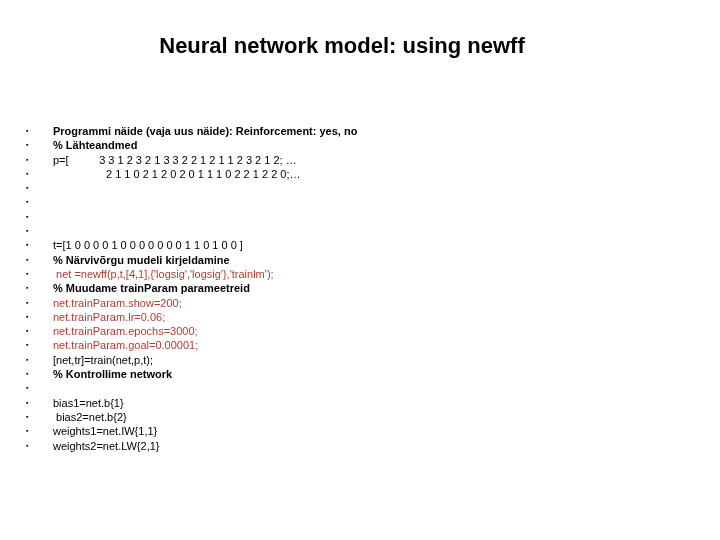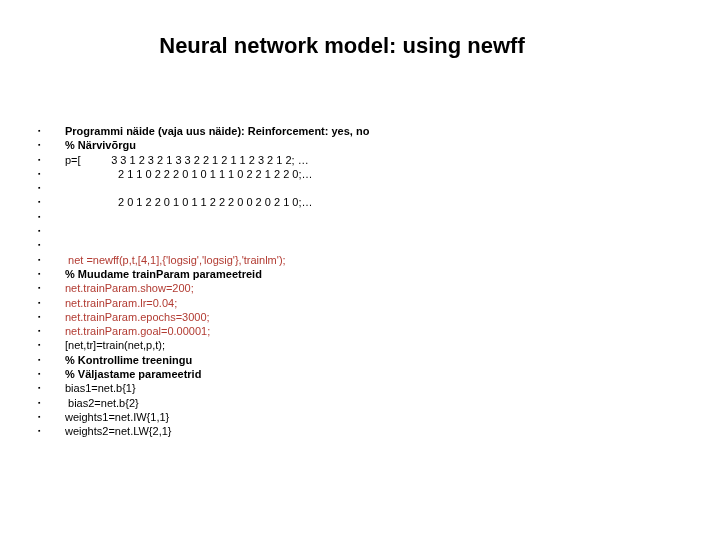--- a/index.html
+++ b/index.html
@@ -33,7 +33,7 @@
     padding: 0;
     position: absolute;
     top: 124px;
-    left: 38px;
+    left: 26px;
     right: 10px;
   }
   li.line {

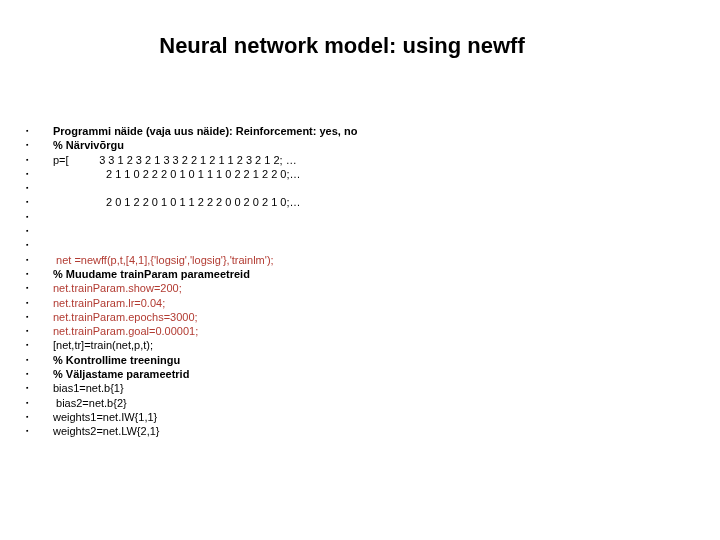--- a/index.html
+++ b/index.html
@@ -74,7 +74,7 @@
   <h1 class="slide-title">Neural network model: using newff</h1>
   <ul class="lines" id="lines">
       <li class="line bold"><span class="bullet">▪</span><span class="txt">Programmi näide (vaja uus näide): Reinforcement: yes, no</span></li>
-      <li class="line bold"><span class="bullet">▪</span><span class="txt">% Närvivõrgu</span></li>
+      <li class="line bold"><span class="bullet">▪</span><span class="txt">% Lähteandmed</span></li>
       <li class="line plain"><span class="bullet">▪</span><span class="txt">p=[          3 3 1 2 3 2 1 3 3 2 2 1 2 1 1 2 3 2 1 2; …</span></li>
       <li class="line plain indent"><span class="bullet">▪</span><span class="txt">2 1 1 0 2 2 2 0 1 0 1 1 1 0 2 2 1 2 2 0;…</span></li>
       <li class="line plain indent"><span class="bullet">▪</span></li>

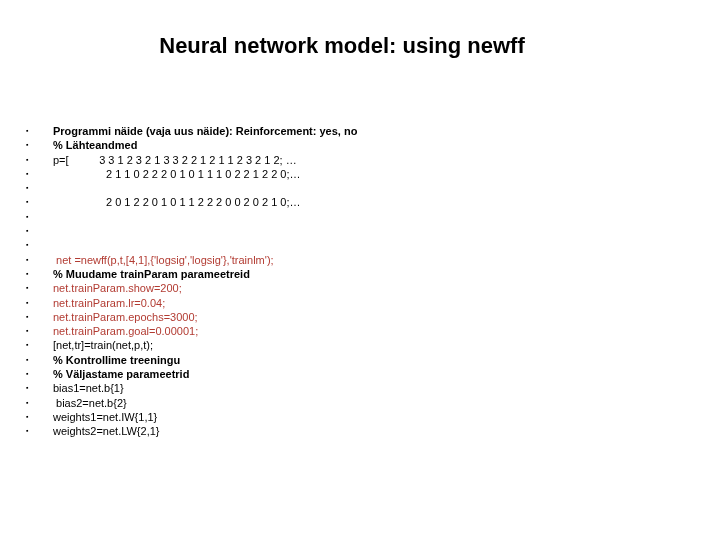--- a/index.html
+++ b/index.html
@@ -76,7 +76,7 @@
       <li class="line bold"><span class="bullet">▪</span><span class="txt">Programmi näide (vaja uus näide): Reinforcement: yes, no</span></li>
       <li class="line bold"><span class="bullet">▪</span><span class="txt">% Lähteandmed</span></li>
       <li class="line plain"><span class="bullet">▪</span><span class="txt">p=[          3 3 1 2 3 2 1 3 3 2 2 1 2 1 1 2 3 2 1 2; …</span></li>
-      <li class="line plain indent"><span class="bullet">▪</span><span class="txt">2 1 1 0 2 2 2 0 1 0 1 1 1 0 2 2 1 2 2 0;…</span></li>
+      <li class="line plain indent"><span class="bullet">▪</span><span class="txt">2 1 1 0 2 1 2 0 2 0 1 1 1 0 2 2 1 2 2 0;…</span></li>
       <li class="line plain indent"><span class="bullet">▪</span></li>
       <li class="line plain indent"><span class="bullet">▪</span><span class="txt">2 0 1 2 2 0 1 0 1 1 2 2 2 0 0 2 0 2 1 0;…</span></li>
       <li class="line plain indent"><span class="bullet">▪</span></li>

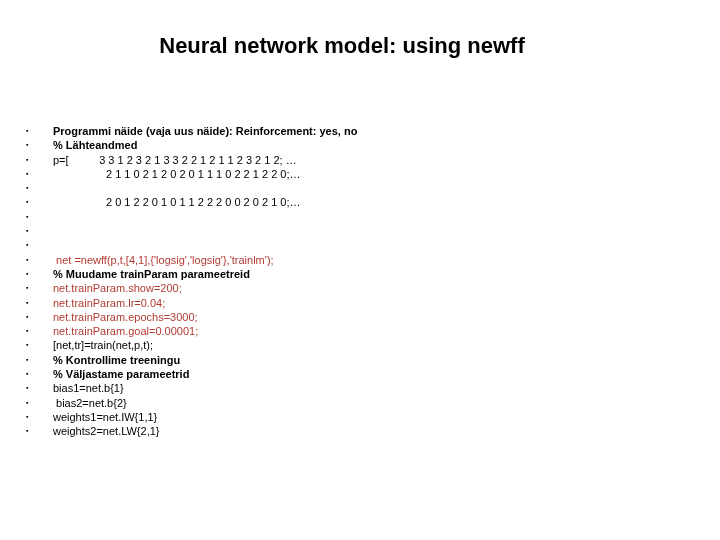--- a/index.html
+++ b/index.html
@@ -78,7 +78,7 @@
       <li class="line plain"><span class="bullet">▪</span><span class="txt">p=[          3 3 1 2 3 2 1 3 3 2 2 1 2 1 1 2 3 2 1 2; …</span></li>
       <li class="line plain indent"><span class="bullet">▪</span><span class="txt">2 1 1 0 2 1 2 0 2 0 1 1 1 0 2 2 1 2 2 0;…</span></li>
       <li class="line plain indent"><span class="bullet">▪</span></li>
-      <li class="line plain indent"><span class="bullet">▪</span><span class="txt">2 0 1 2 2 0 1 0 1 1 2 2 2 0 0 2 0 2 1 0;…</span></li>
+      <li class="line plain indent"><span class="bullet">▪</span></li>
       <li class="line plain indent"><span class="bullet">▪</span></li>
       <li class="line plain indent"><span class="bullet">▪</span></li>
       <li class="line bold"><span class="bullet">▪</span></li>

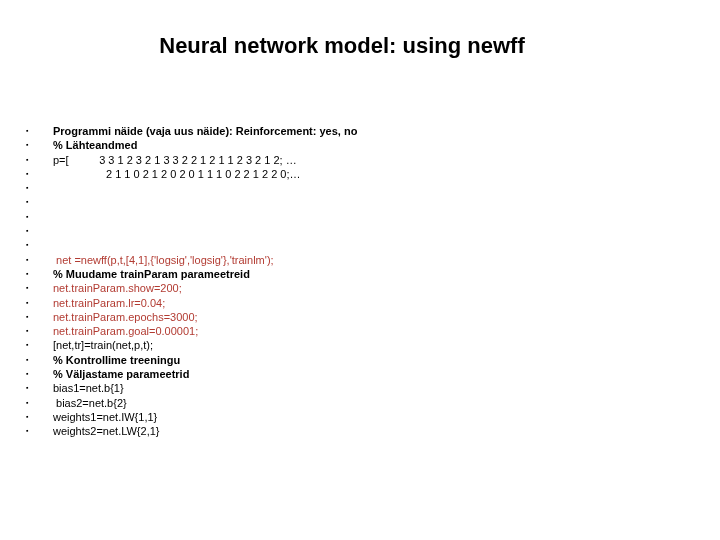--- a/index.html
+++ b/index.html
@@ -81,6 +81,7 @@
       <li class="line plain indent"><span class="bullet">▪</span></li>
       <li class="line plain indent"><span class="bullet">▪</span></li>
       <li class="line plain indent"><span class="bullet">▪</span></li>
+      <li class="line plain"><span class="bullet">▪</span><span class="txt">t=[1 0 0 0 0 1 0 0 0 0 0 0 0 1 1 0 1 0 0 ]</span></li>
       <li class="line bold"><span class="bullet">▪</span></li>
       <li class="line code"><span class="bullet">▪</span><span class="txt"> net =newff(p,t,[4,1],{'logsig','logsig'},'trainlm');</span></li>
       <li class="line bold"><span class="bullet">▪</span><span class="txt">% Muudame trainParam parameetreid</span></li>

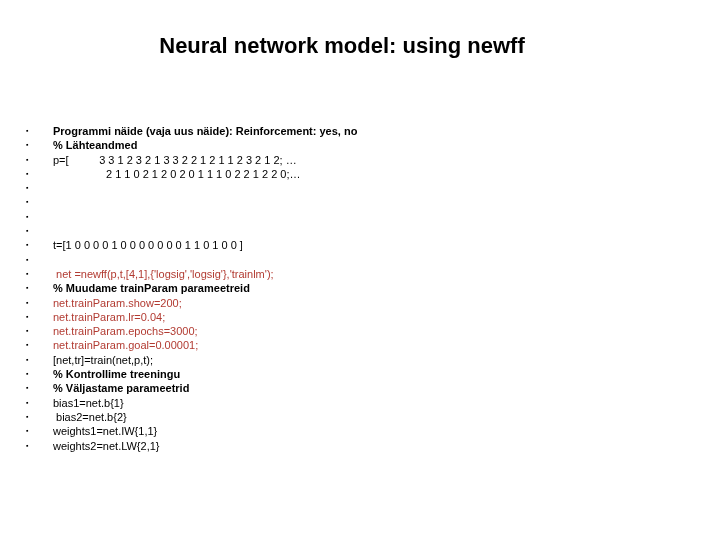--- a/index.html
+++ b/index.html
@@ -82,7 +82,7 @@
       <li class="line plain indent"><span class="bullet">▪</span></li>
       <li class="line plain indent"><span class="bullet">▪</span></li>
       <li class="line plain"><span class="bullet">▪</span><span class="txt">t=[1 0 0 0 0 1 0 0 0 0 0 0 0 1 1 0 1 0 0 ]</span></li>
-      <li class="line bold"><span class="bullet">▪</span></li>
+      <li class="line bold"><span class="bullet">▪</span><span class="txt">% Närvivõrgu mudeli kirjeldamine</span></li>
       <li class="line code"><span class="bullet">▪</span><span class="txt"> net =newff(p,t,[4,1],{'logsig','logsig'},'trainlm');</span></li>
       <li class="line bold"><span class="bullet">▪</span><span class="txt">% Muudame trainParam parameetreid</span></li>
       <li class="line code"><span class="bullet">▪</span><span class="txt">net.trainParam.show=200;</span></li>

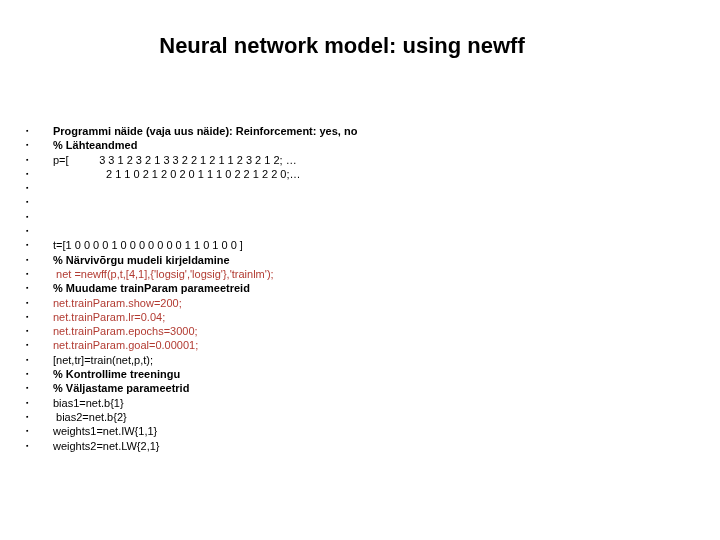--- a/index.html
+++ b/index.html
@@ -86,7 +86,7 @@
       <li class="line code"><span class="bullet">▪</span><span class="txt"> net =newff(p,t,[4,1],{'logsig','logsig'},'trainlm');</span></li>
       <li class="line bold"><span class="bullet">▪</span><span class="txt">% Muudame trainParam parameetreid</span></li>
       <li class="line code"><span class="bullet">▪</span><span class="txt">net.trainParam.show=200;</span></li>
-      <li class="line code"><span class="bullet">▪</span><span class="txt">net.trainParam.lr=0.04;</span></li>
+      <li class="line code"><span class="bullet">▪</span><span class="txt">net.trainParam.lr=0.06;</span></li>
       <li class="line code"><span class="bullet">▪</span><span class="txt">net.trainParam.epochs=3000;</span></li>
       <li class="line code"><span class="bullet">▪</span><span class="txt">net.trainParam.goal=0.00001;</span></li>
       <li class="line plain"><span class="bullet">▪</span><span class="txt">[net,tr]=train(net,p,t);</span></li>

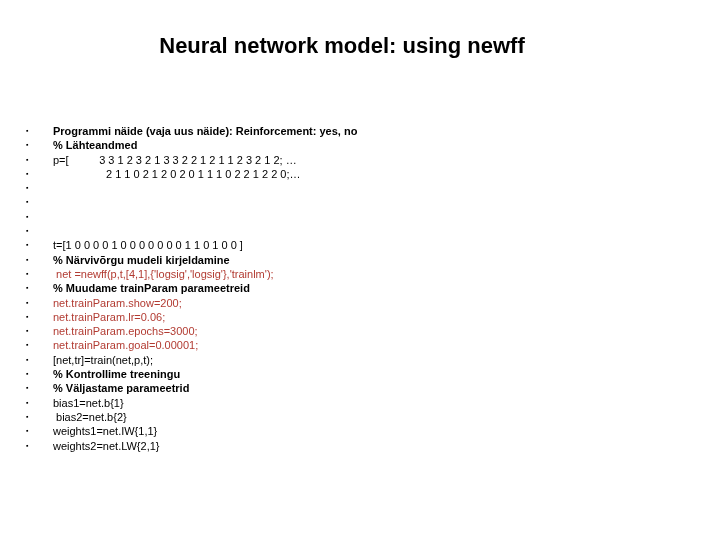--- a/index.html
+++ b/index.html
@@ -90,7 +90,7 @@
       <li class="line code"><span class="bullet">▪</span><span class="txt">net.trainParam.epochs=3000;</span></li>
       <li class="line code"><span class="bullet">▪</span><span class="txt">net.trainParam.goal=0.00001;</span></li>
       <li class="line plain"><span class="bullet">▪</span><span class="txt">[net,tr]=train(net,p,t);</span></li>
-      <li class="line bold"><span class="bullet">▪</span><span class="txt">% Kontrollime treeningu</span></li>
+      <li class="line bold"><span class="bullet">▪</span><span class="txt">% Kontrollime network</span></li>
       <li class="line bold"><span class="bullet">▪</span><span class="txt">% Väljastame parameetrid</span></li>
       <li class="line plain"><span class="bullet">▪</span><span class="txt">bias1=net.b{1}</span></li>
       <li class="line plain"><span class="bullet">▪</span><span class="txt"> bias2=net.b{2}</span></li>

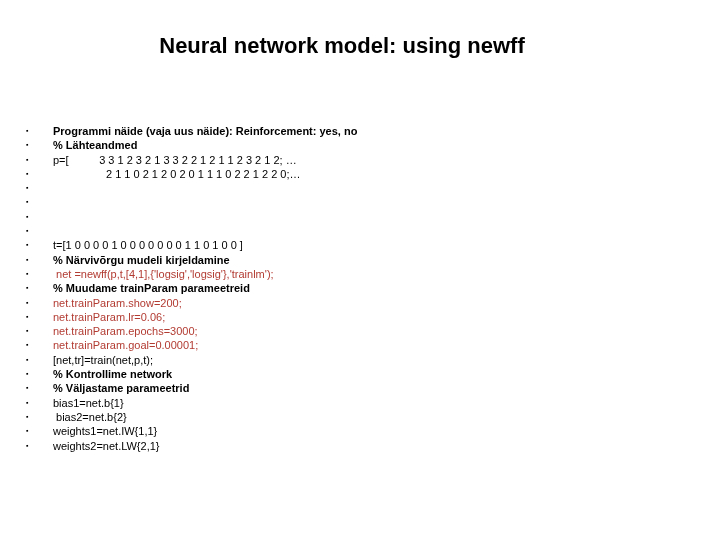--- a/index.html
+++ b/index.html
@@ -91,7 +91,7 @@
       <li class="line code"><span class="bullet">▪</span><span class="txt">net.trainParam.goal=0.00001;</span></li>
       <li class="line plain"><span class="bullet">▪</span><span class="txt">[net,tr]=train(net,p,t);</span></li>
       <li class="line bold"><span class="bullet">▪</span><span class="txt">% Kontrollime network</span></li>
-      <li class="line bold"><span class="bullet">▪</span><span class="txt">% Väljastame parameetrid</span></li>
+      <li class="line bold"><span class="bullet">▪</span></li>
       <li class="line plain"><span class="bullet">▪</span><span class="txt">bias1=net.b{1}</span></li>
       <li class="line plain"><span class="bullet">▪</span><span class="txt"> bias2=net.b{2}</span></li>
       <li class="line plain"><span class="bullet">▪</span><span class="txt">weights1=net.IW{1,1}</span></li>

